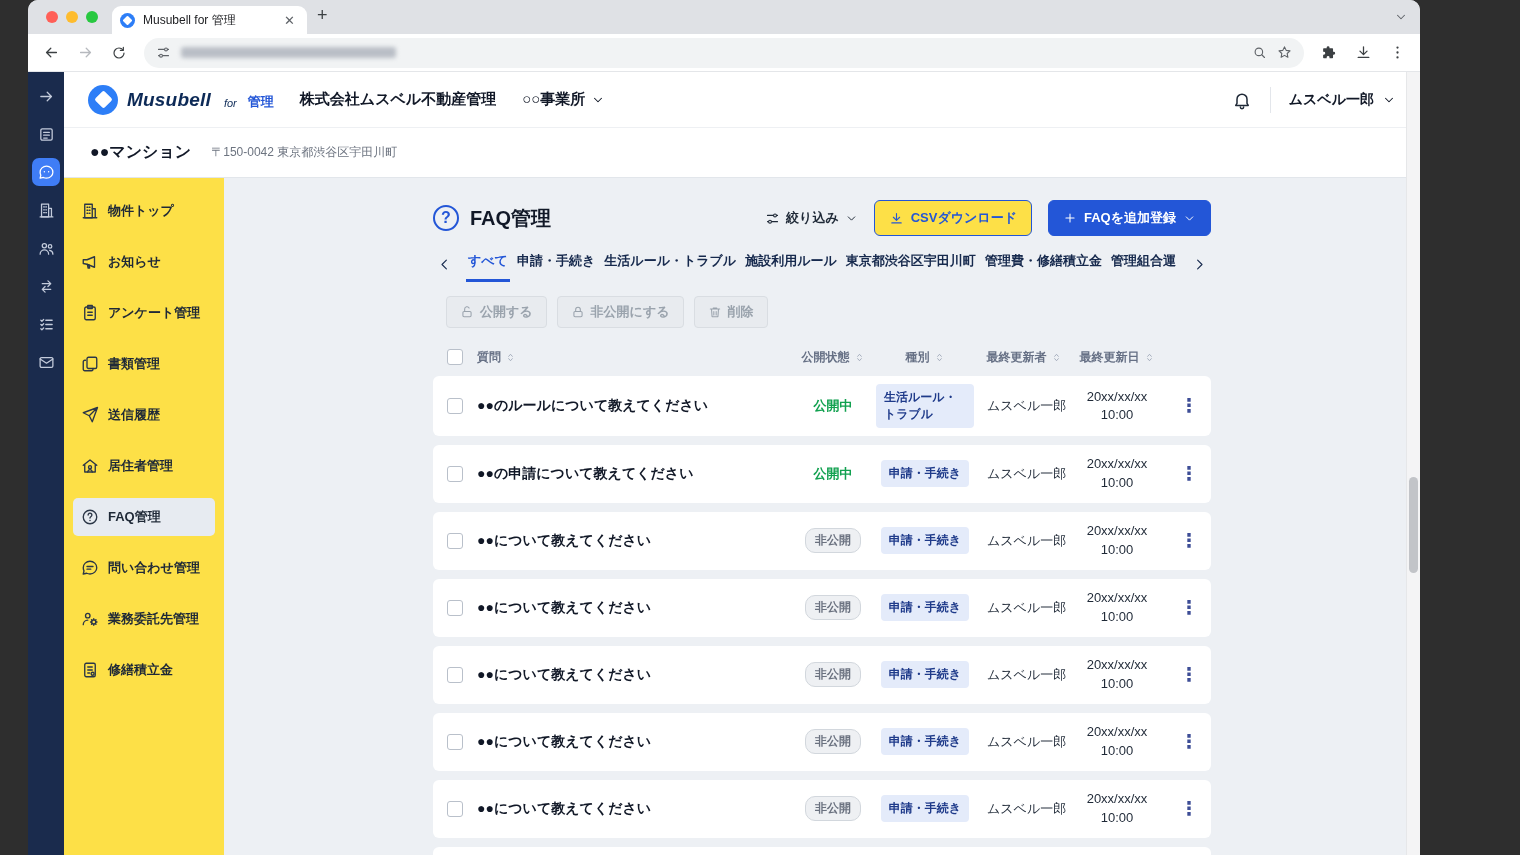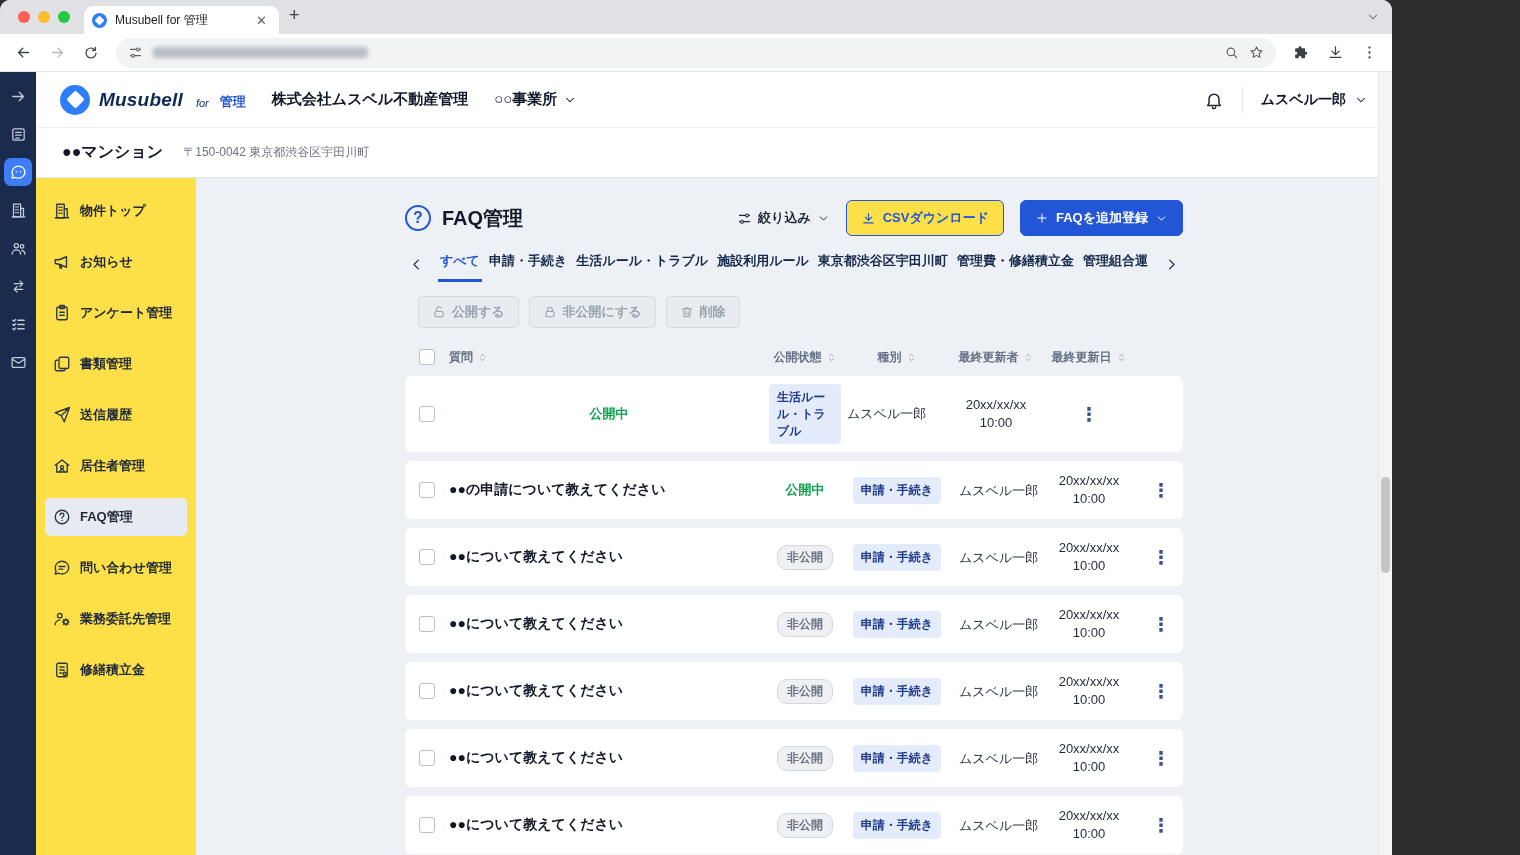--- a/index.html
+++ b/index.html
@@ -5,7 +5,7 @@
   * { margin:0; padding:0; box-sizing:border-box; }
   html,body { width:1520px; height:855px; }
   body { font-family:"Liberation Sans","DejaVu Sans",sans-serif; background:#2e2e2e; overflow:hidden; }
-  .window { width:1392px; height:855px; background:#dfe1e5; border-radius:10px 10px 0 0; overflow:hidden; position:relative; }
+  .window { width:1392px; height:855px; background:#dfe1e5; border-radius:10px 10px 0 0; overflow:hidden; position:relative;margin-left:28px; }
 
   svg.ic { fill:none; stroke:currentColor; stroke-width:1.8; stroke-linecap:round; stroke-linejoin:round; display:block; }
   svg.ic.fill { fill:currentColor; stroke:none; }

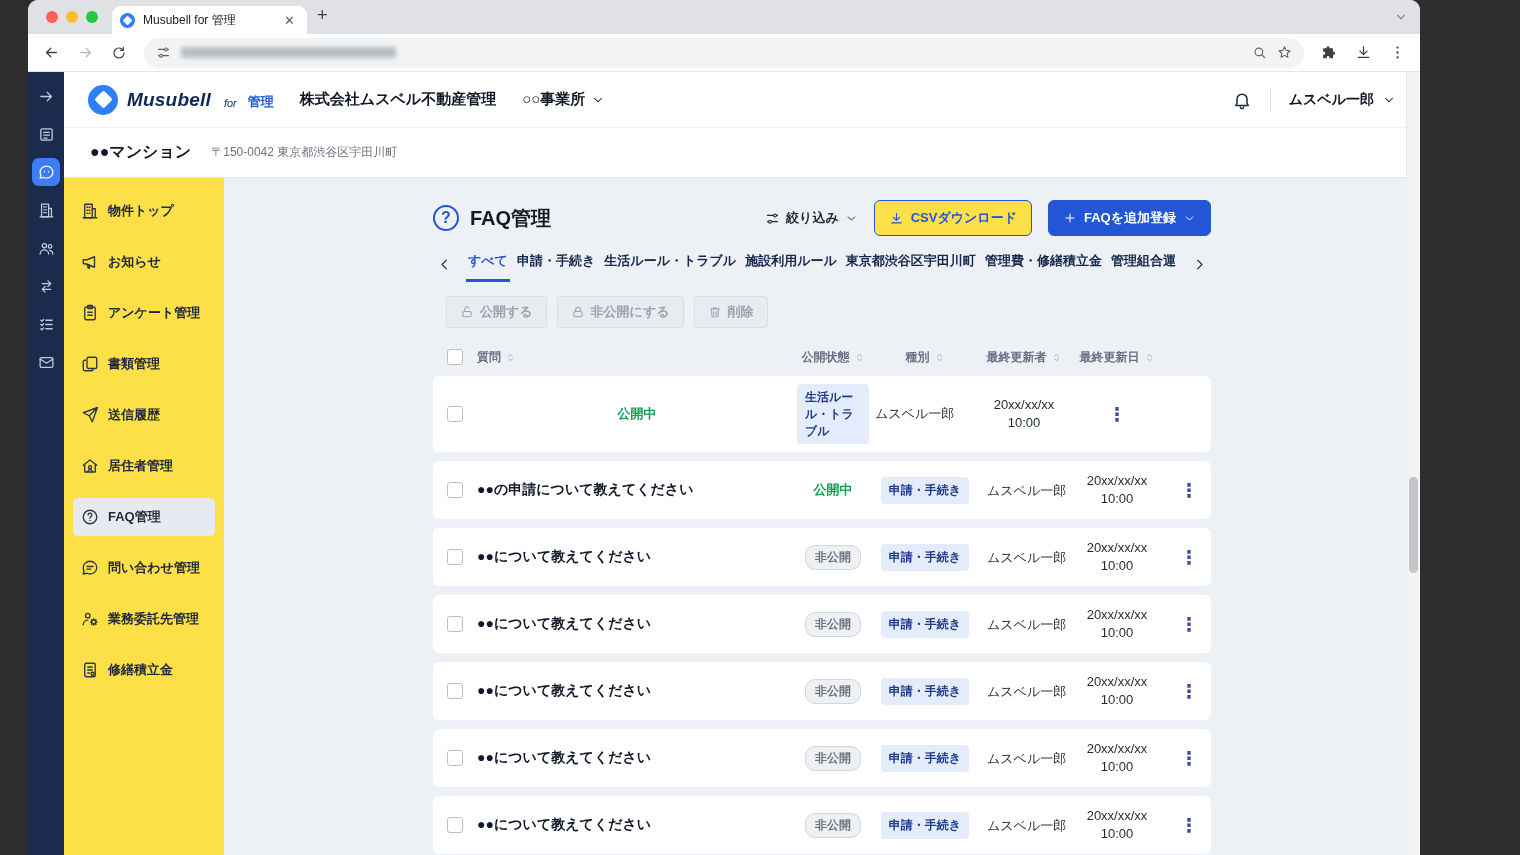--- a/index.html
+++ b/index.html
@@ -587,6 +587,7 @@
               <div class="c-check">
                   <span class="checkbox"></span>
                 </div>
+              <div class="c-q">●●のルールについて教えてください</div>
               <div class="c-status">
                   <span class="st-open">公開中</span>
                 </div>

